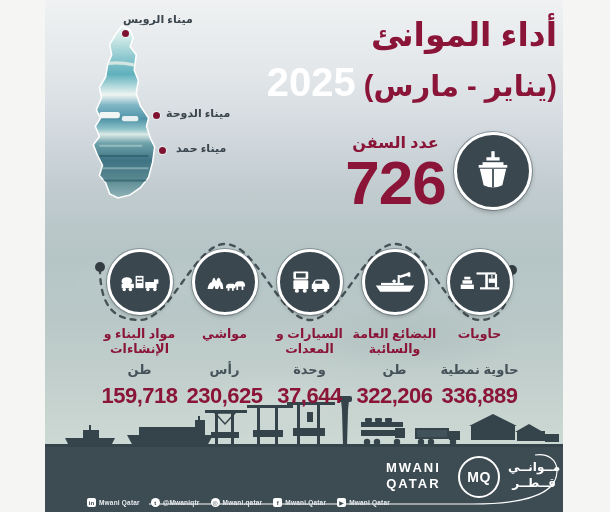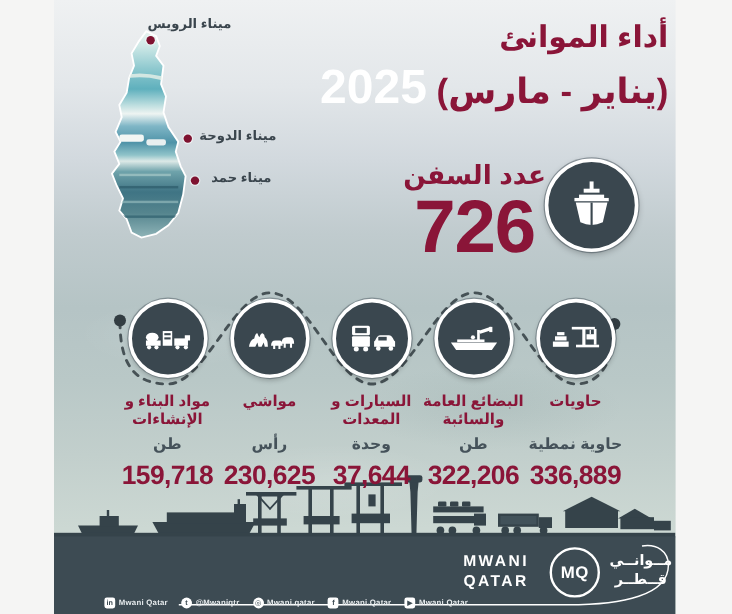--- a/index.html
+++ b/index.html
@@ -15,7 +15,7 @@
          radial-gradient(140px 45px at 45% 80%,rgba(255,255,255,.12),transparent 70%);}
   
   .hdr{position:absolute;right:6px;top:18px;text-align:right;line-height:1.05;}
-  .hdr-title{font-size:25px;font-weight:bold;color:#8A1538;}
+  .hdr-title{font-size:33px;font-weight:bold;color:#8A1538;}
   .hdr-sub{margin-top:8px;font-size:29px;font-weight:bold;color:#8A1538;direction:rtl;}
   .hdr-year{color:#ffffff;font-size:40px;letter-spacing:1px;}
   

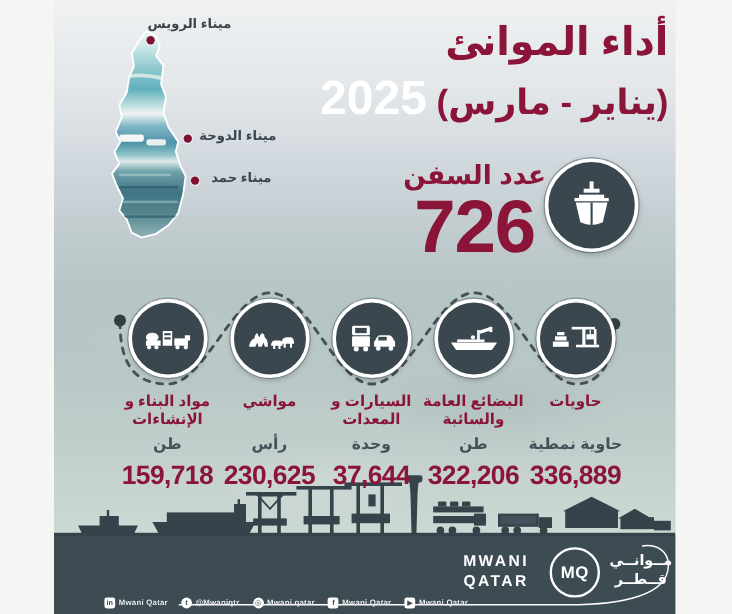--- a/index.html
+++ b/index.html
@@ -20,7 +20,7 @@
   .hdr-year{color:#ffffff;font-size:40px;letter-spacing:1px;}
   
   .ships-text{position:absolute;left:288px;top:133px;width:125px;text-align:center;}
-  .ships-label{font-size:22px;font-weight:bold;color:#8A1538;direction:rtl;}
+  .ships-label{font-size:16px;font-weight:bold;color:#8A1538;direction:rtl;}
   .ships-value{font-size:62px;font-weight:700;color:#8A1538;line-height:1.0;letter-spacing:-1px;}
   .ship-circle{position:absolute;left:409px;top:132px;width:72px;height:72px;border-radius:50%;
        background:#3A474F;border:3px solid #fff;box-shadow:0 0 0 1px rgba(58,71,79,.45),0 2px 5px rgba(0,0,0,.25);

